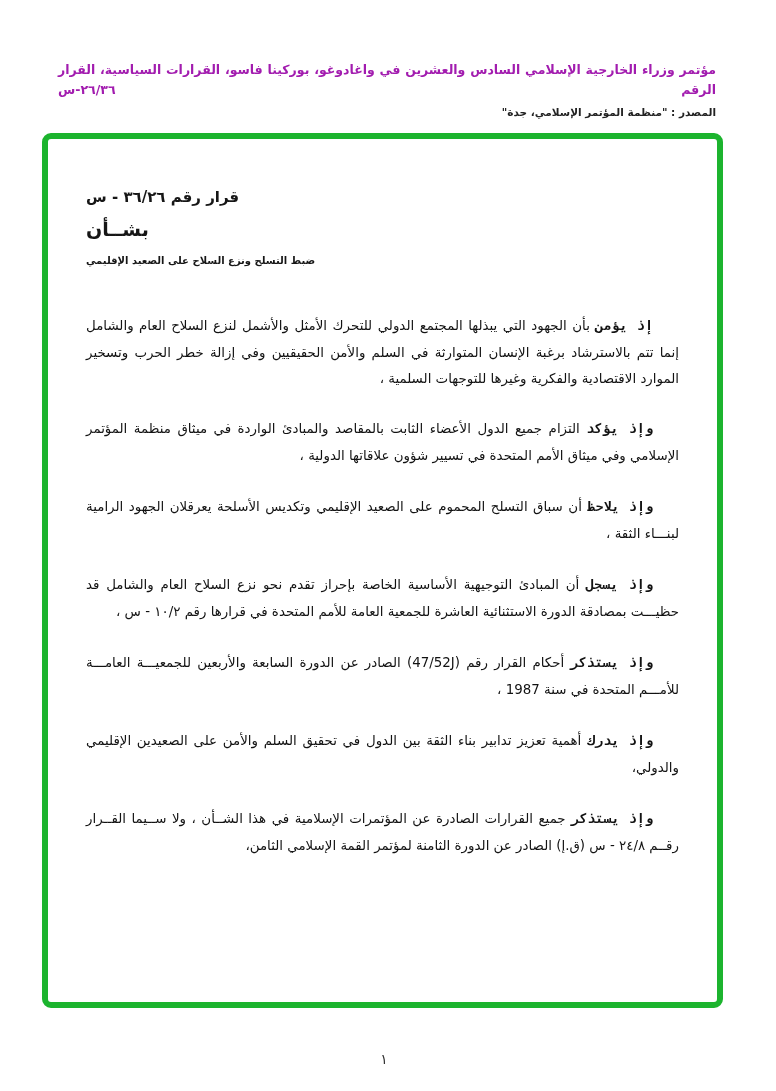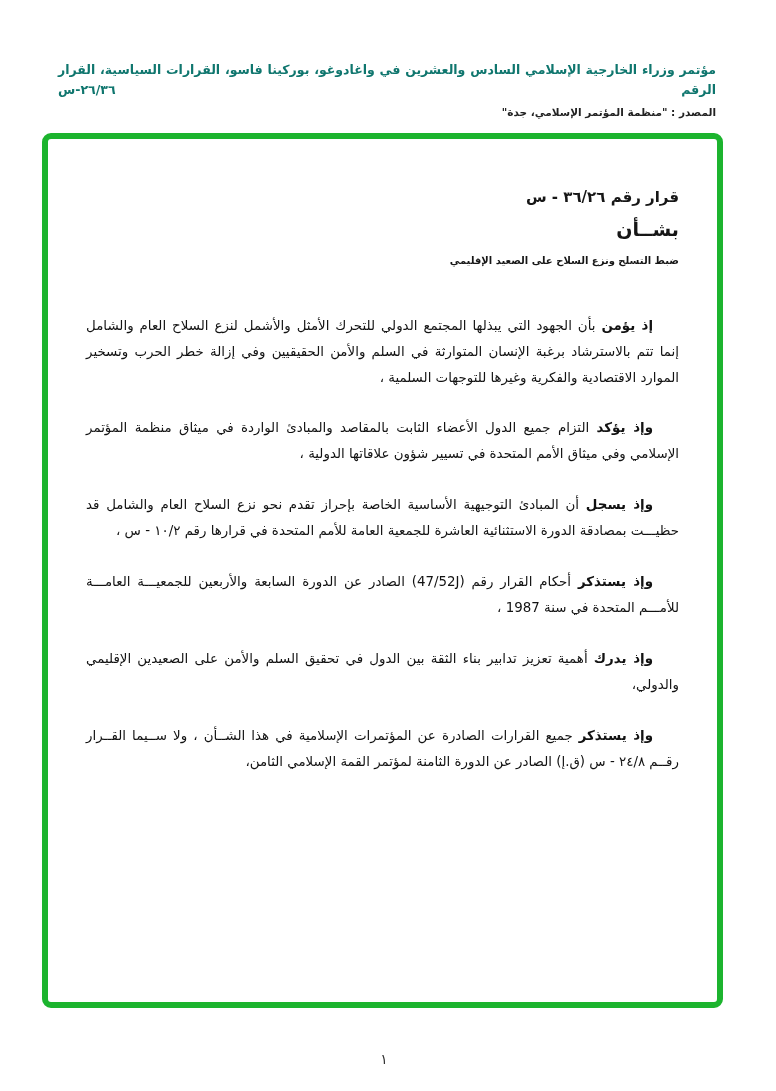--- a/index.html
+++ b/index.html
@@ -26,7 +26,7 @@
     text-align:justify;
     text-align-last:justify;
     line-height:1.6;
-    color:#0f766e;
+    color:#a21caf;
   }
   .header-line2{
     margin-top:6px;

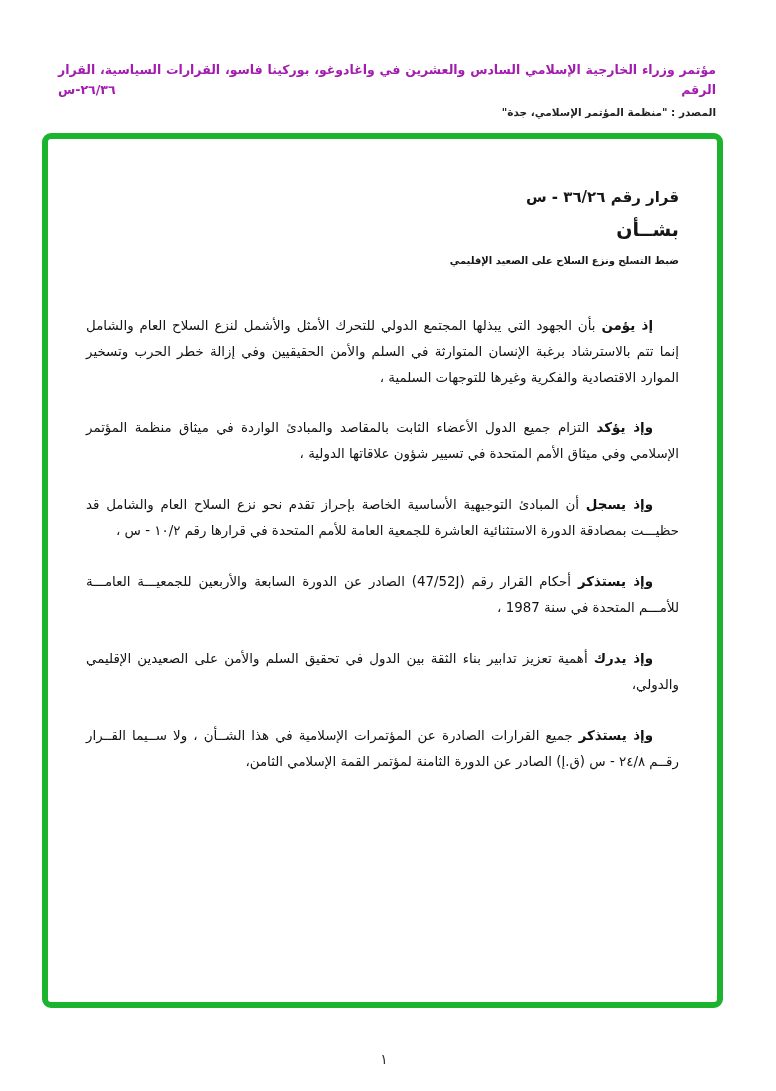--- a/index.html
+++ b/index.html
@@ -50,7 +50,7 @@
     padding:42px 38px 0 38px;
   }
   .doc-title{
-    text-align:right;
+    text-align:left;
     font-weight:bold;
     margin-bottom:36px;
   }

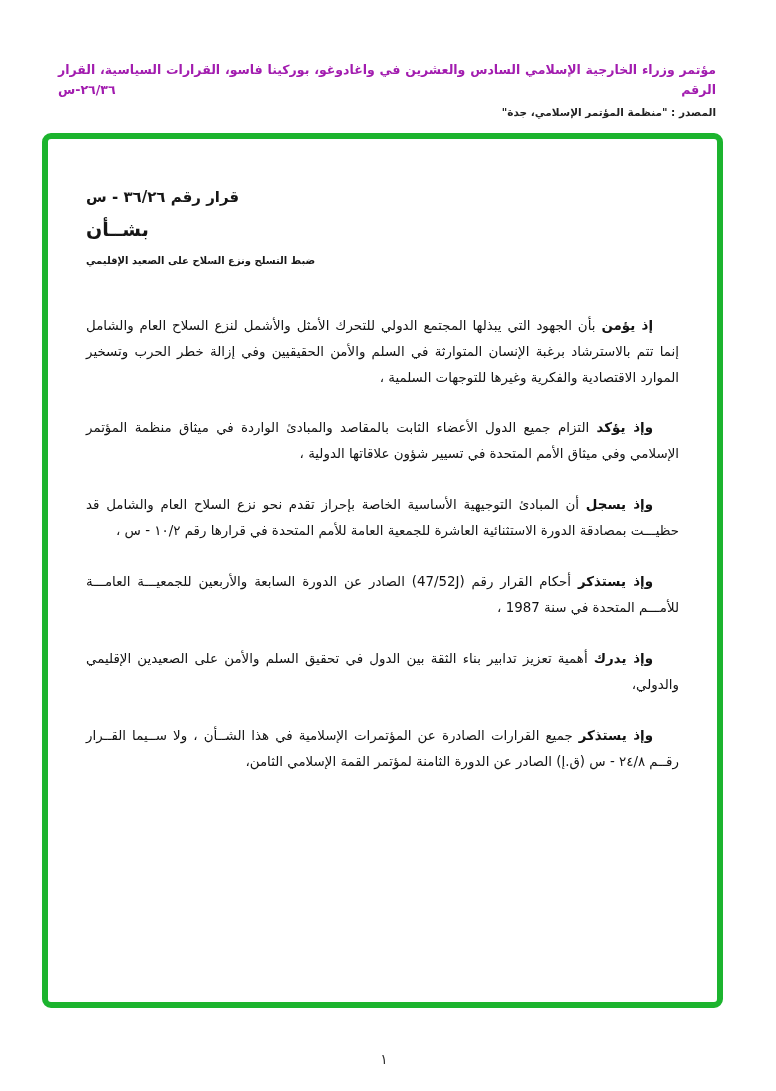--- a/index.html
+++ b/index.html
@@ -66,7 +66,7 @@
     margin:0 0 25px 0;
     color:#121212;
   }
-  .paragraph .lead{font-weight:bold;}
+  .paragraph .lead{font-weight:bold;font-family:Liberation Mono, monospace;}
   .paragraph:nth-of-type(1){margin-bottom:24px;}
 
   .page-number{

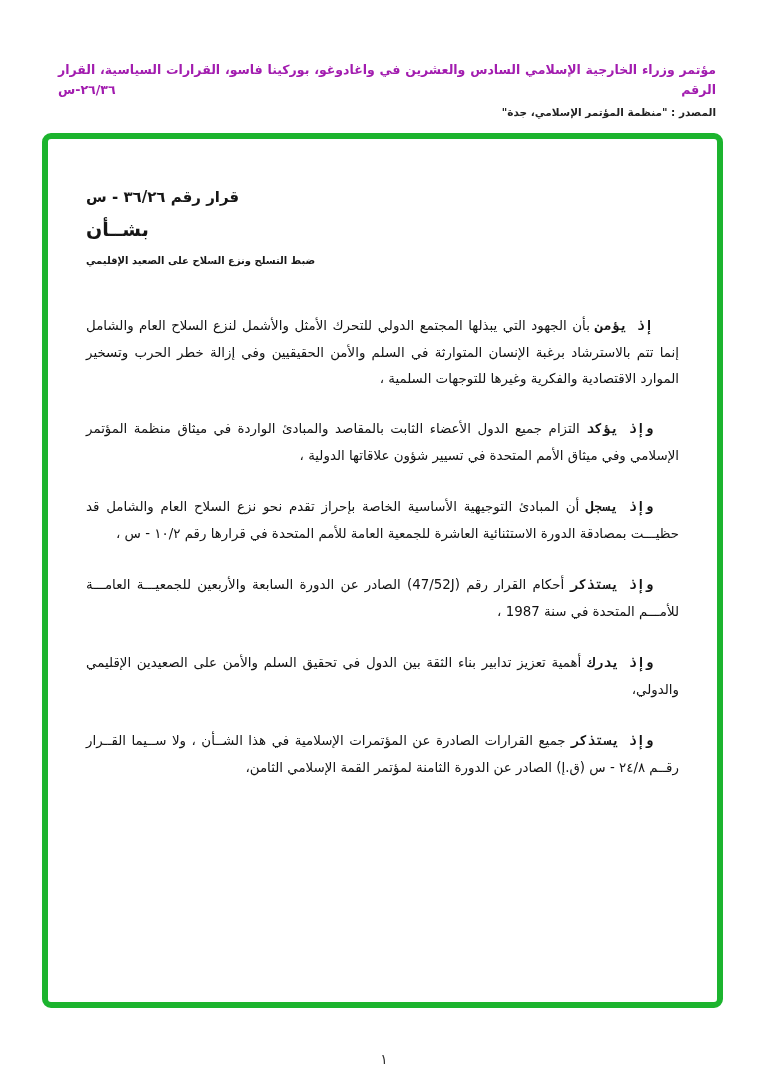--- a/index.html
+++ b/index.html
@@ -101,6 +101,7 @@
 
       <p class="paragraph"><span class="lead">وإذ يؤكد</span><span> التزام جميع الدول الأعضاء الثابت بالمقاصد والمبادئ الواردة في ميثاق منظمة المؤتمر الإسلامي وفي ميثاق الأمم المتحدة في تسيير شؤون علاقاتها الدولية ،</span></p>
 
+      <p class="paragraph"><span class="lead">وإذ يلاحظ</span><span> أن سباق التسلح المحموم على الصعيد الإقليمي وتكديس الأسلحة يعرقلان الجهود الرامية لبنـــاء الثقة ،</span></p>
 
       <p class="paragraph"><span class="lead">وإذ يسجل</span><span> أن المبادئ التوجيهية الأساسية الخاصة بإحراز تقدم نحو نزع السلاح العام والشامل قد حظيـــت بمصادقة الدورة الاستثنائية العاشرة للجمعية العامة للأمم المتحدة في قرارها رقم ١٠/٢ - س ،</span></p>
 

